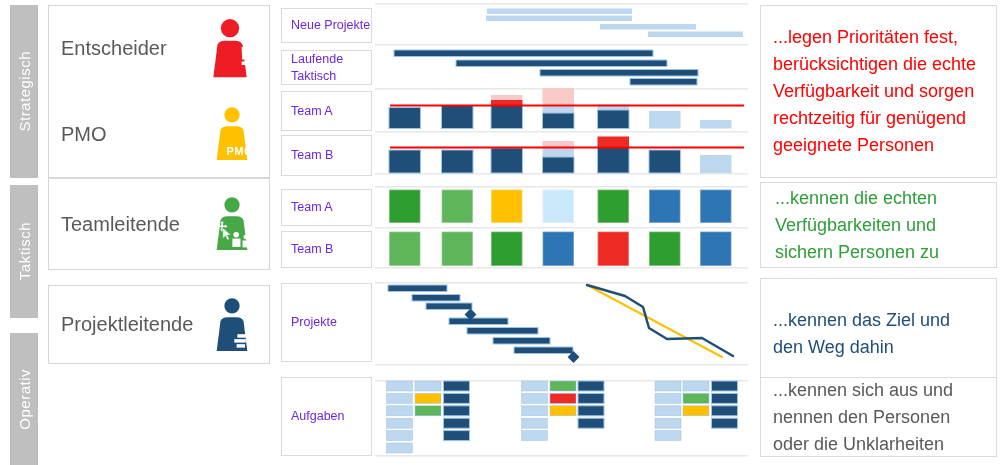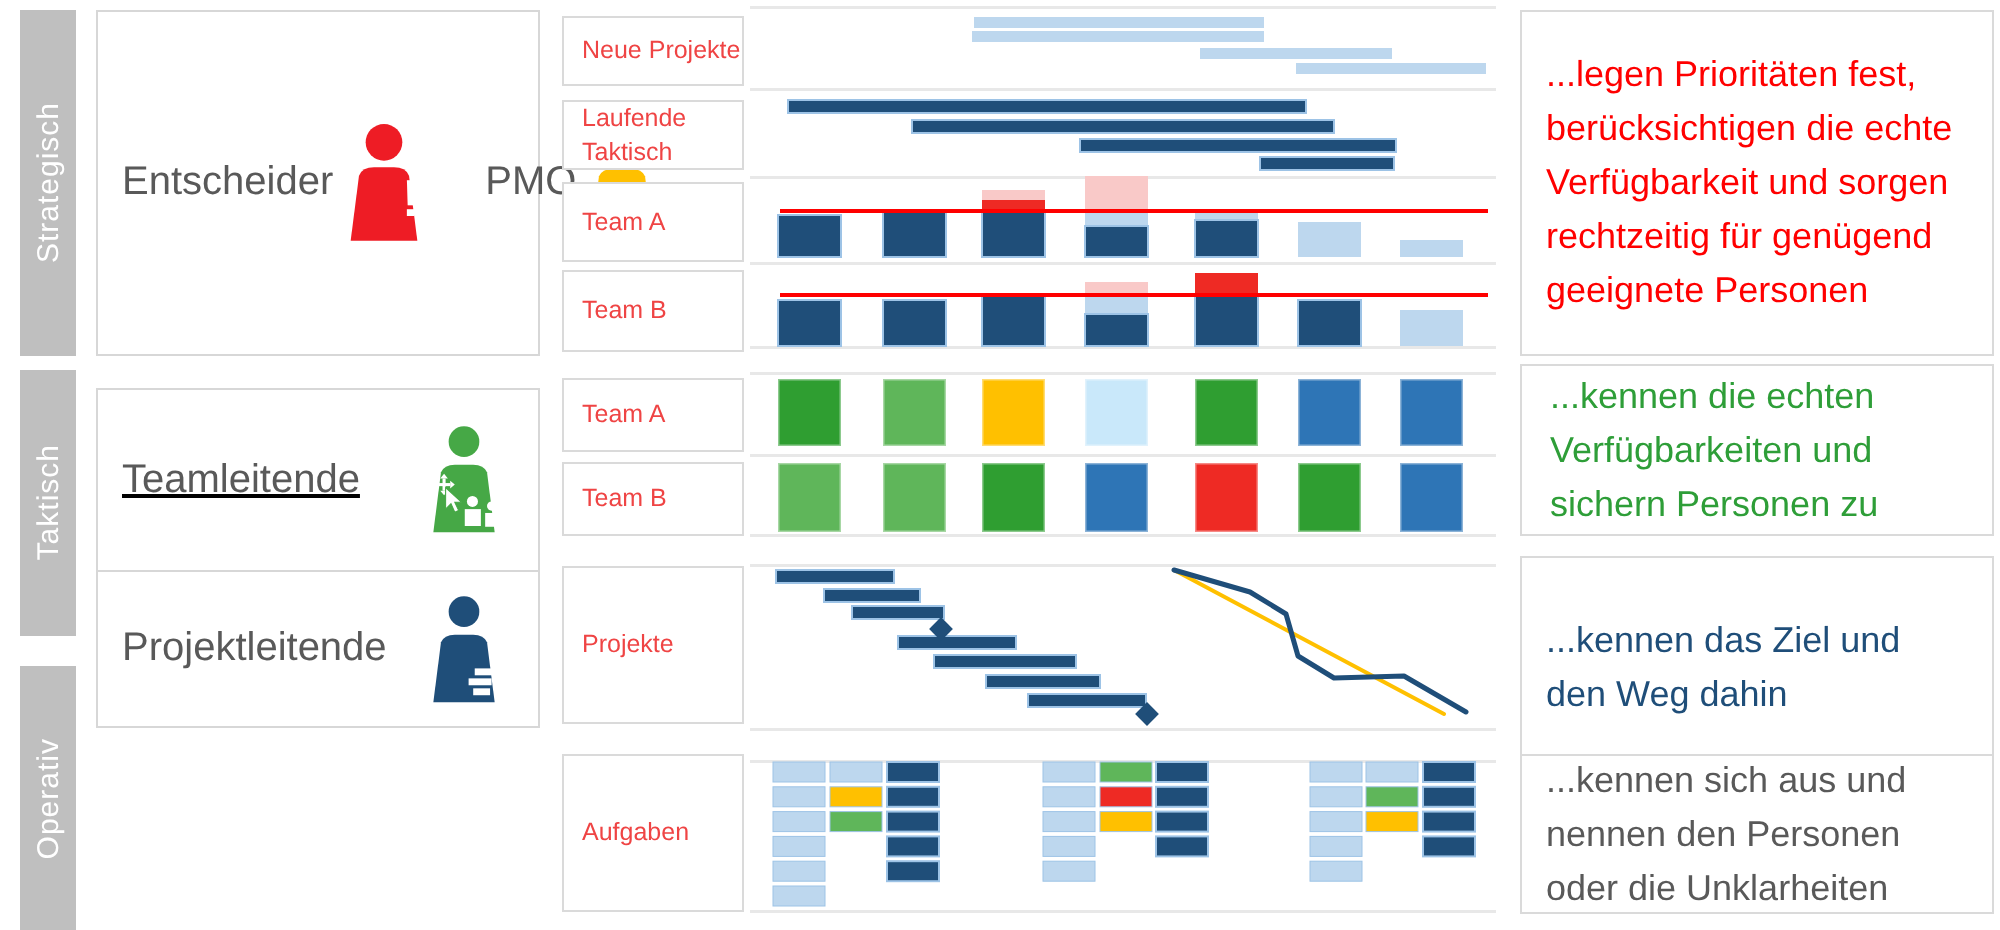--- a/index.html
+++ b/index.html
@@ -48,7 +48,7 @@
     position:absolute;left:281px;width:91px;background:#fff;
     border:1px solid #DADADA;box-sizing:border-box;
     display:flex;align-items:center;padding-left:9px;
-    color:#ef4444;font-size:12.5px;line-height:1.3;
+    color:#6d28d9;font-size:12.5px;line-height:1.3;
   }
   .lane-0{top:8px;height:35px;}
   .lane-1{top:50px;height:35px;}

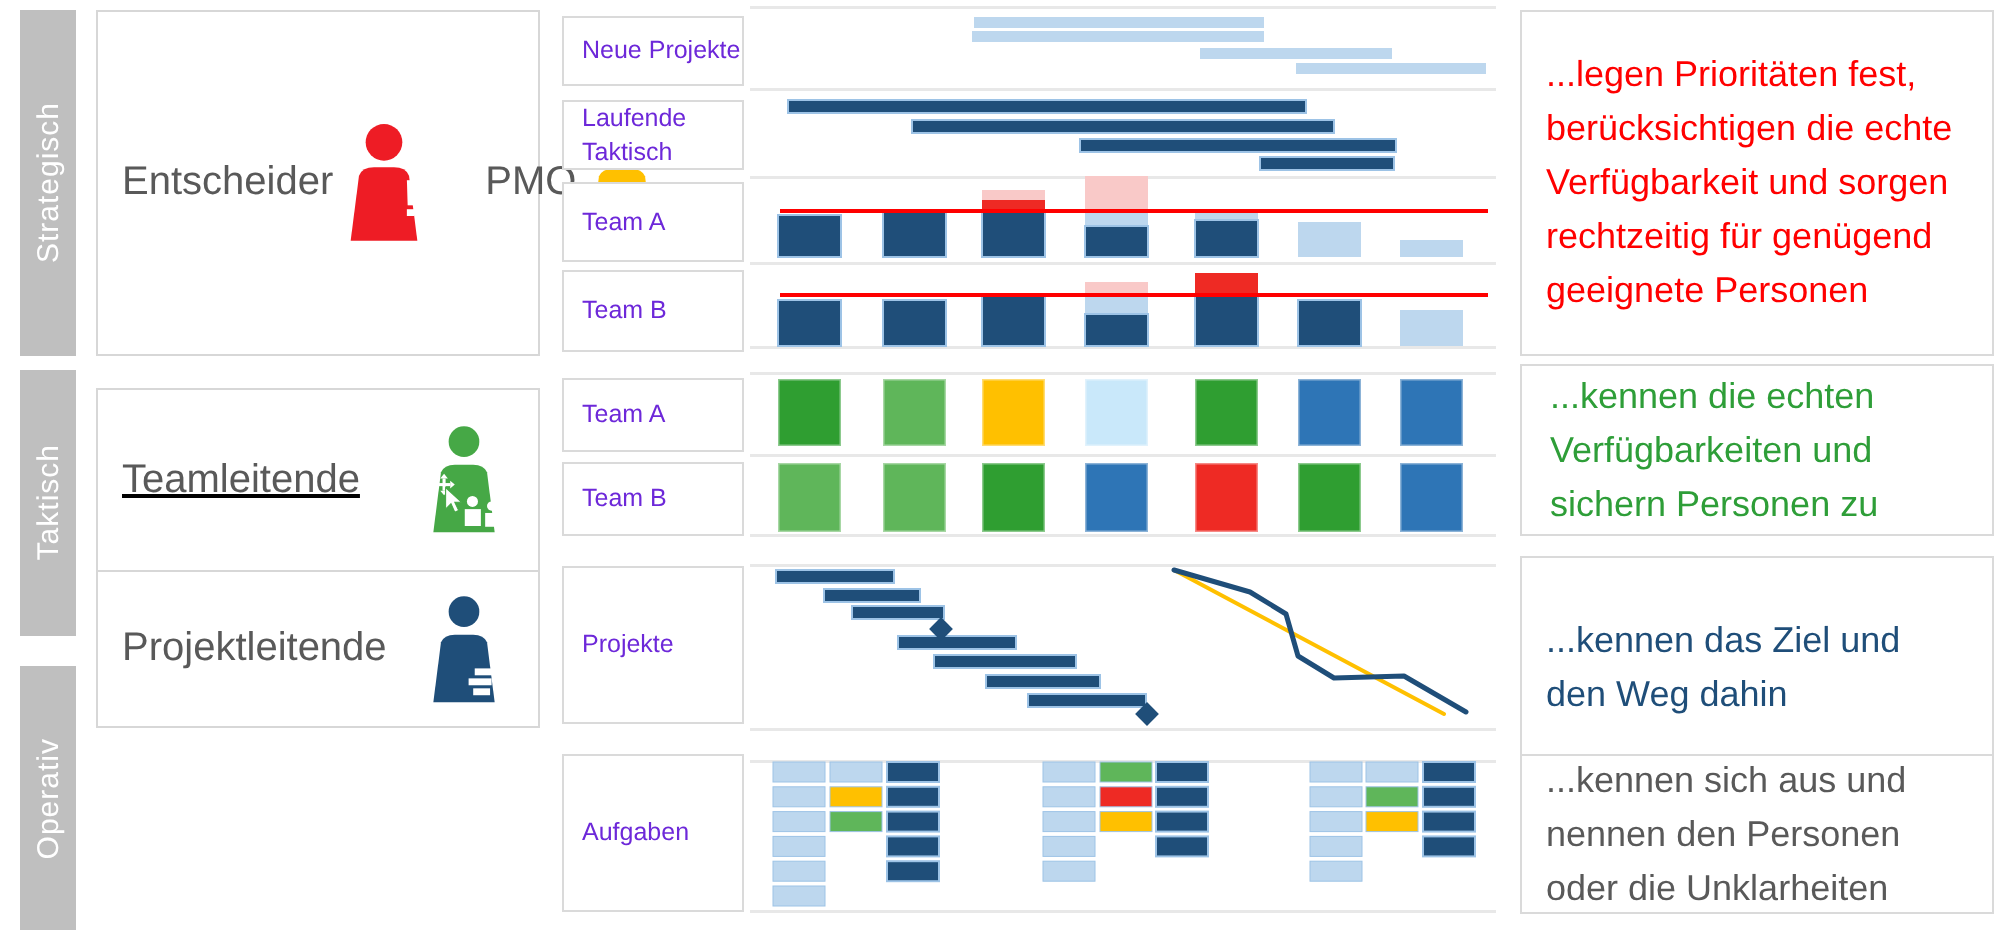--- a/index.html
+++ b/index.html
@@ -24,7 +24,7 @@
   .role-box{
     position:absolute;left:48px;width:222px;background:#fff;
     border:1px solid #D7D7D7;box-sizing:border-box;
-    display:flex;flex-direction:row;
+    display:flex;flex-direction:column;
   }
   .rb-1{top:5px;height:173px;}
   .rb-2{top:194px;height:92px;text-decoration:underline;}

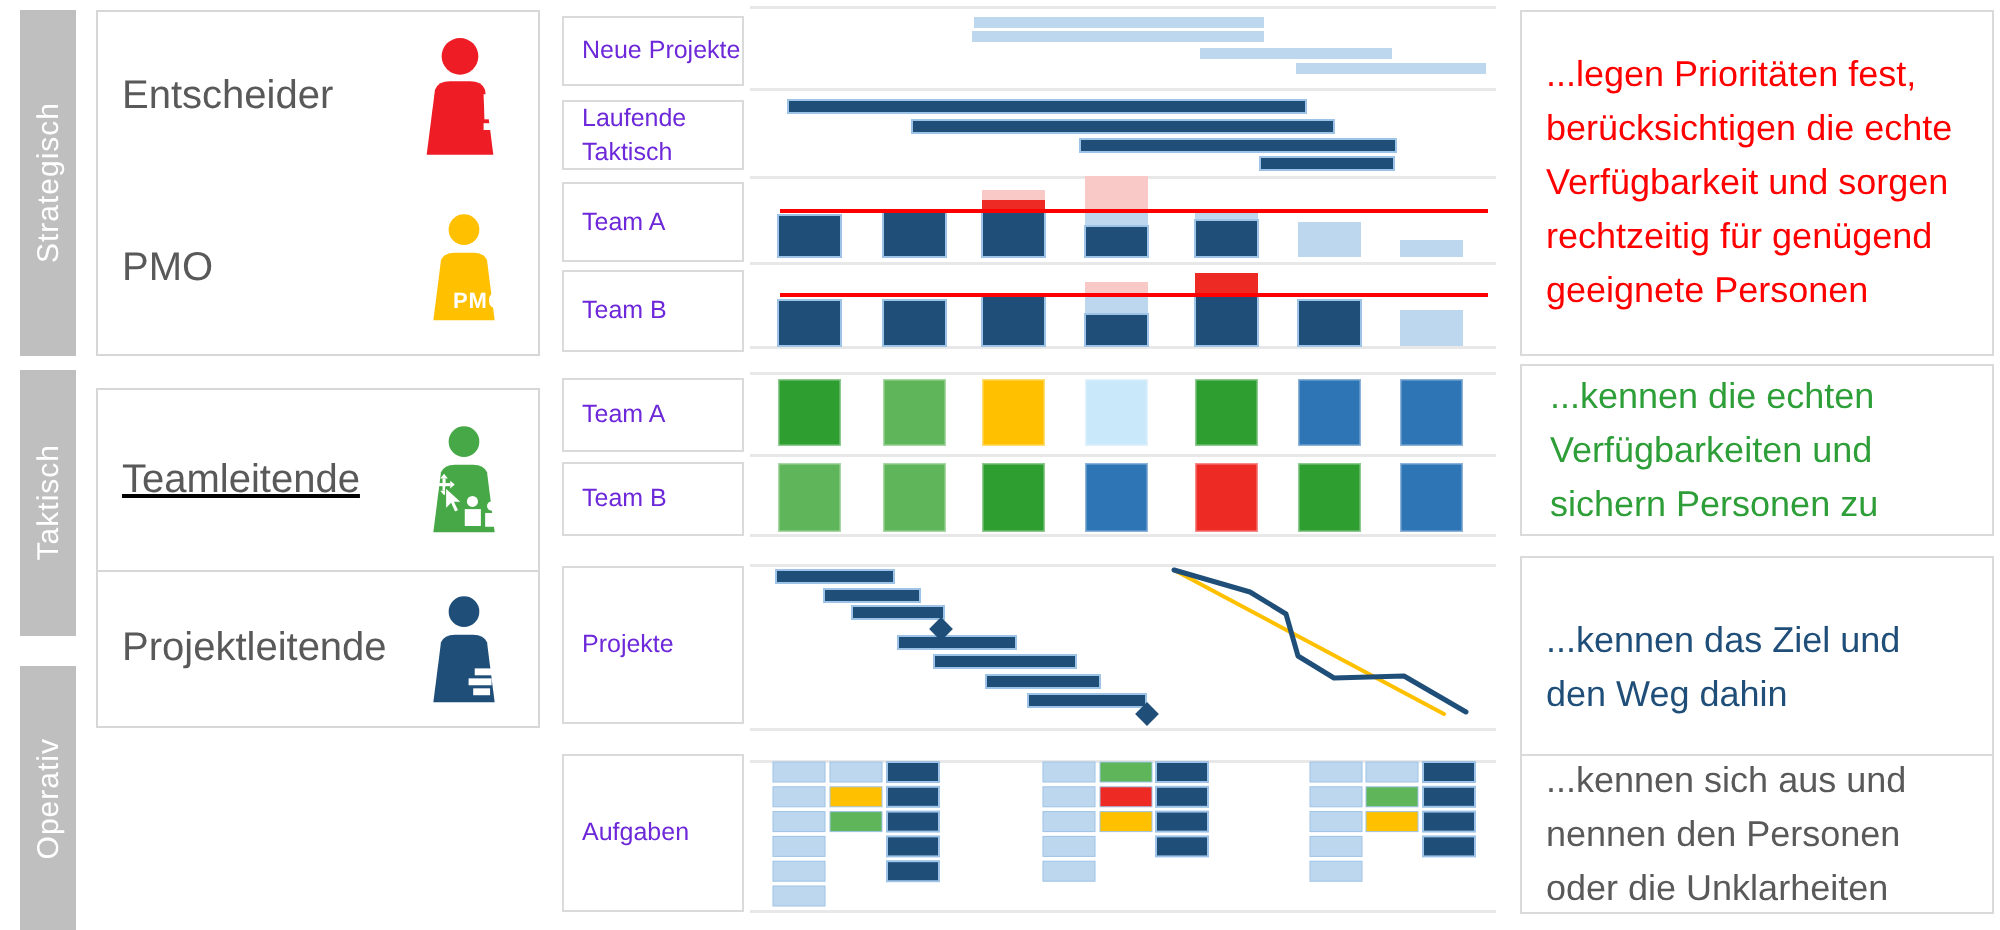--- a/index.html
+++ b/index.html
@@ -27,7 +27,7 @@
     display:flex;flex-direction:column;
   }
   .rb-1{top:5px;height:173px;}
-  .rb-2{top:194px;height:92px;text-decoration:underline;}
+  .rb-2{top:178px;height:92px;}
   .rb-3{top:285px;height:79px;justify-content:flex-end;}
   .rb-4{top:380px;height:77px;}
   .role-row{

